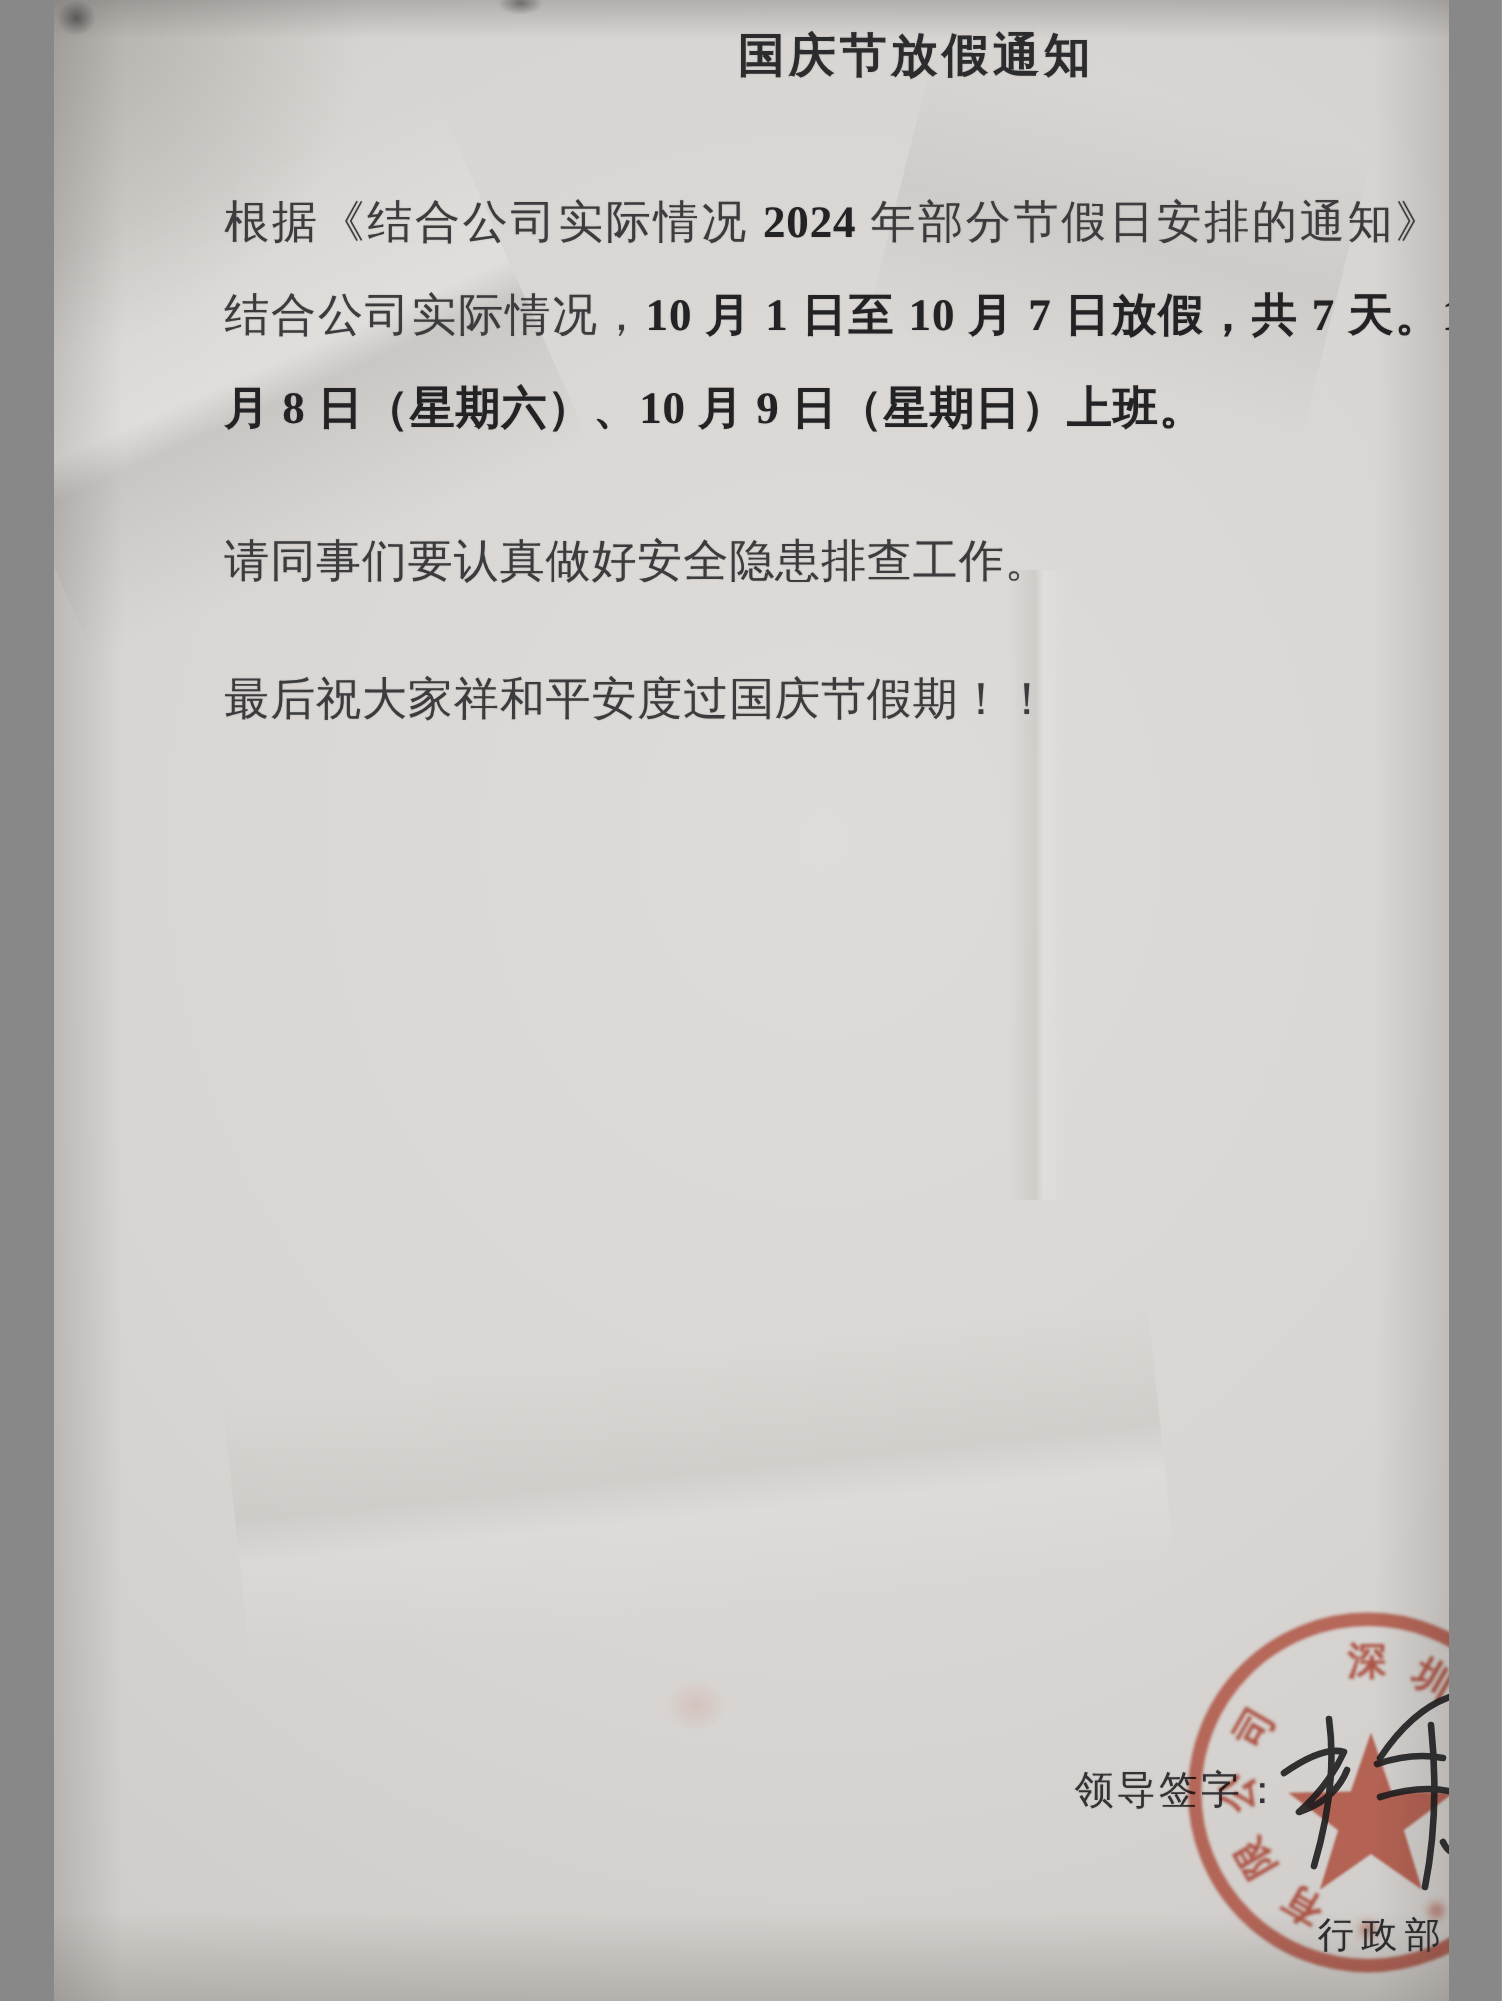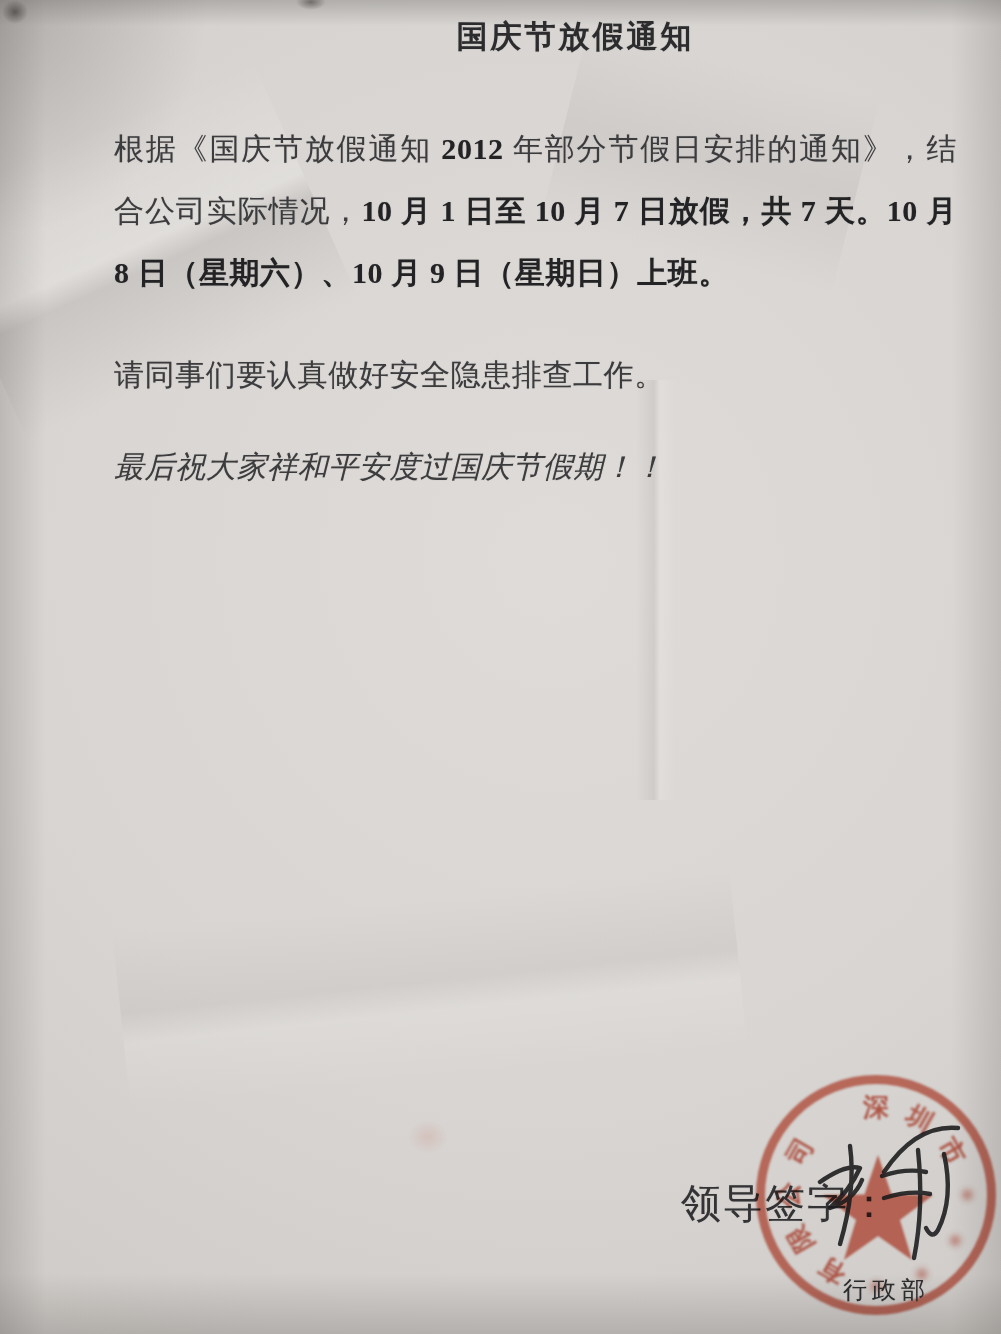--- a/index.html
+++ b/index.html
@@ -5,7 +5,7 @@
   html,body{margin:0;padding:0;background:#888;}
   .photo{
     position:relative;
-    width:1001px;height:1334px;
+    width:930px;height:1334px;
     margin:0 auto;
     overflow:hidden;
     background:

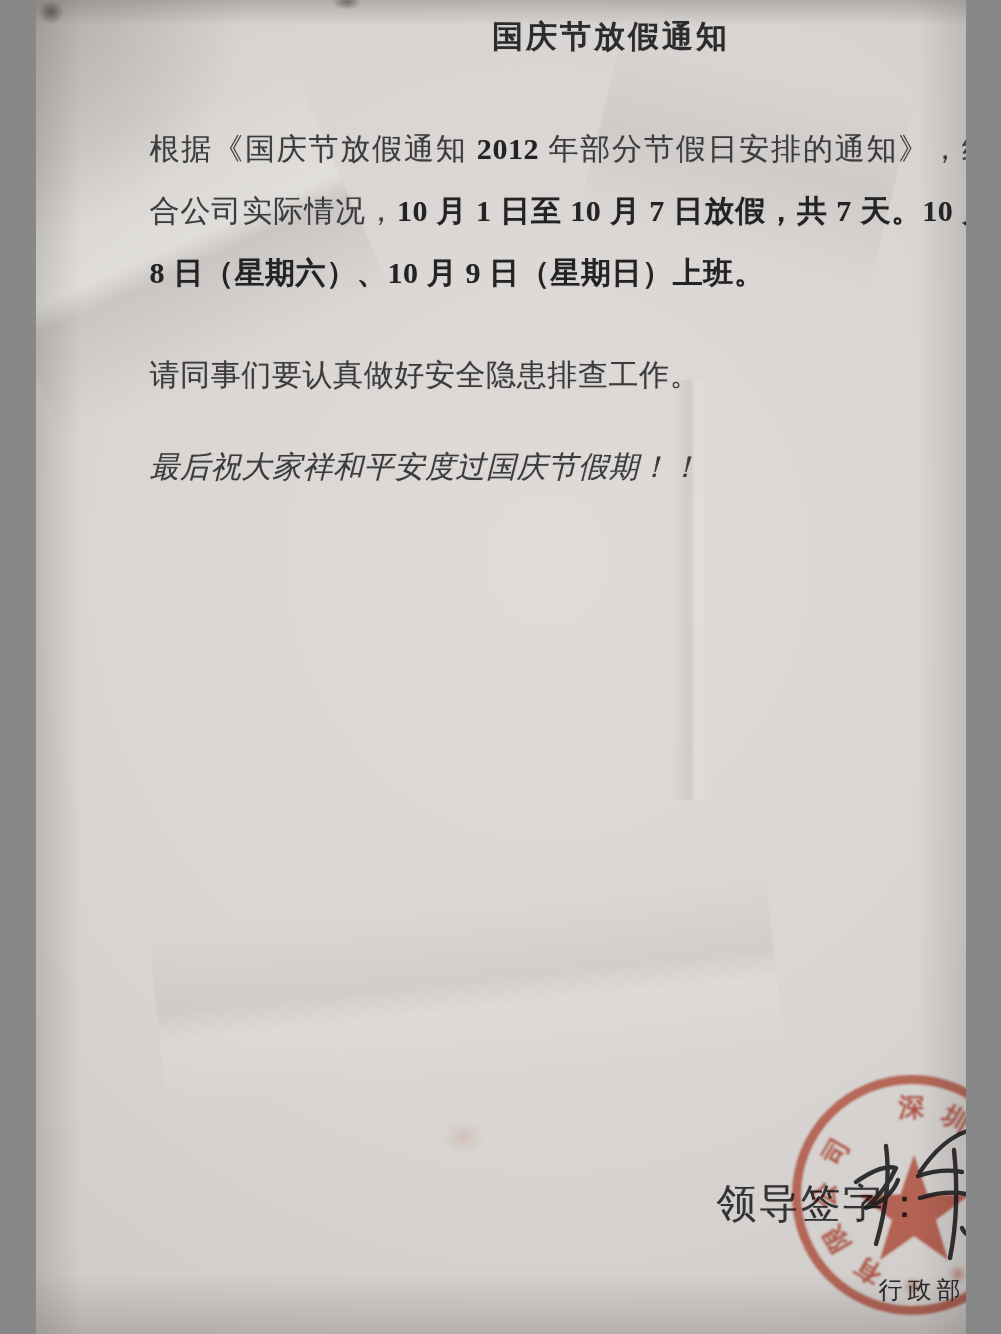--- a/index.html
+++ b/index.html
@@ -122,7 +122,7 @@
     <h1 class="title">国庆节放假通知</h1>
 
     <div class="body-col">
-      <p class="para"><span>根据《国庆节放假通知 </span><b>2012</b><span> 年部分节假日安排的通知》，结合公司实际情况，</span><b>10 月 1 日至 10 月 7 日放假，共 7 天。10 月 8 日（星期六）、10 月 9 日（星期日）上班。</b></p>
+      <p class="para"><span>根据《结合公司实际情况 </span><b>2012</b><span> 年部分节假日安排的通知》，结合公司实际情况，</span><b>10 月 1 日至 10 月 7 日放假，共 7 天。10 月 8 日（星期六）、10 月 9 日（星期日）上班。</b></p>
 
 
 

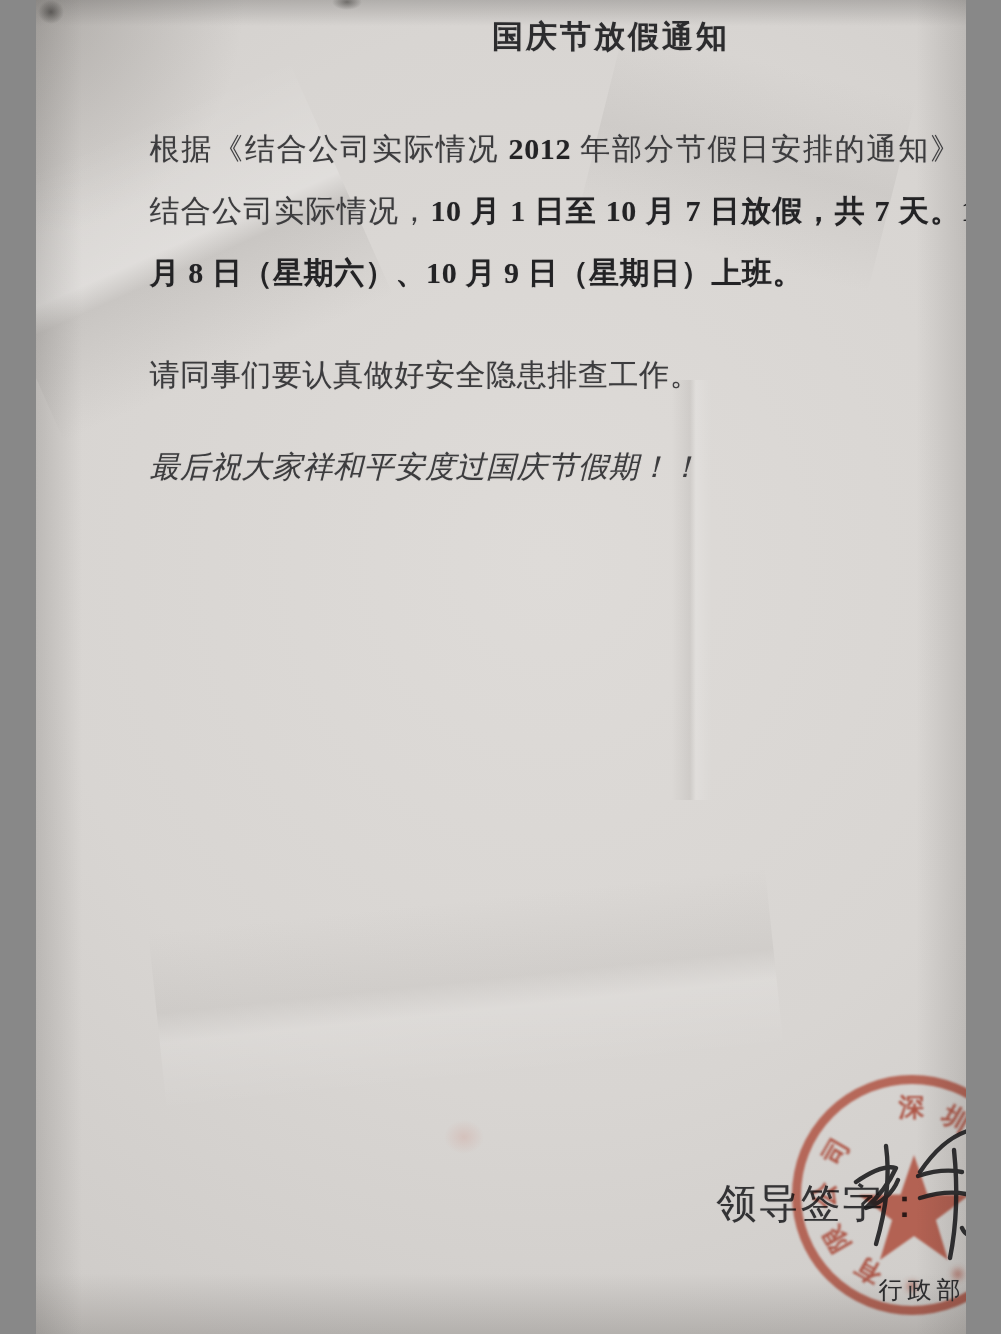--- a/index.html
+++ b/index.html
@@ -122,7 +122,7 @@
     <h1 class="title">国庆节放假通知</h1>
 
     <div class="body-col">
-      <p class="para"><span>根据《结合公司实际情况 </span><b>2012</b><span> 年部分节假日安排的通知》，结合公司实际情况，</span><b>10 月 1 日至 10 月 7 日放假，共 7 天。10 月 8 日（星期六）、10 月 9 日（星期日）上班。</b></p>
+      <p class="para"><span>根据《结合公司实际情况 </span><b>2024</b><span> 年部分节假日安排的通知》，结合公司实际情况，</span><b>10 月 1 日至 10 月 7 日放假，共 7 天。10 月 8 日（星期六）、10 月 9 日（星期日）上班。</b></p>
 
 
 

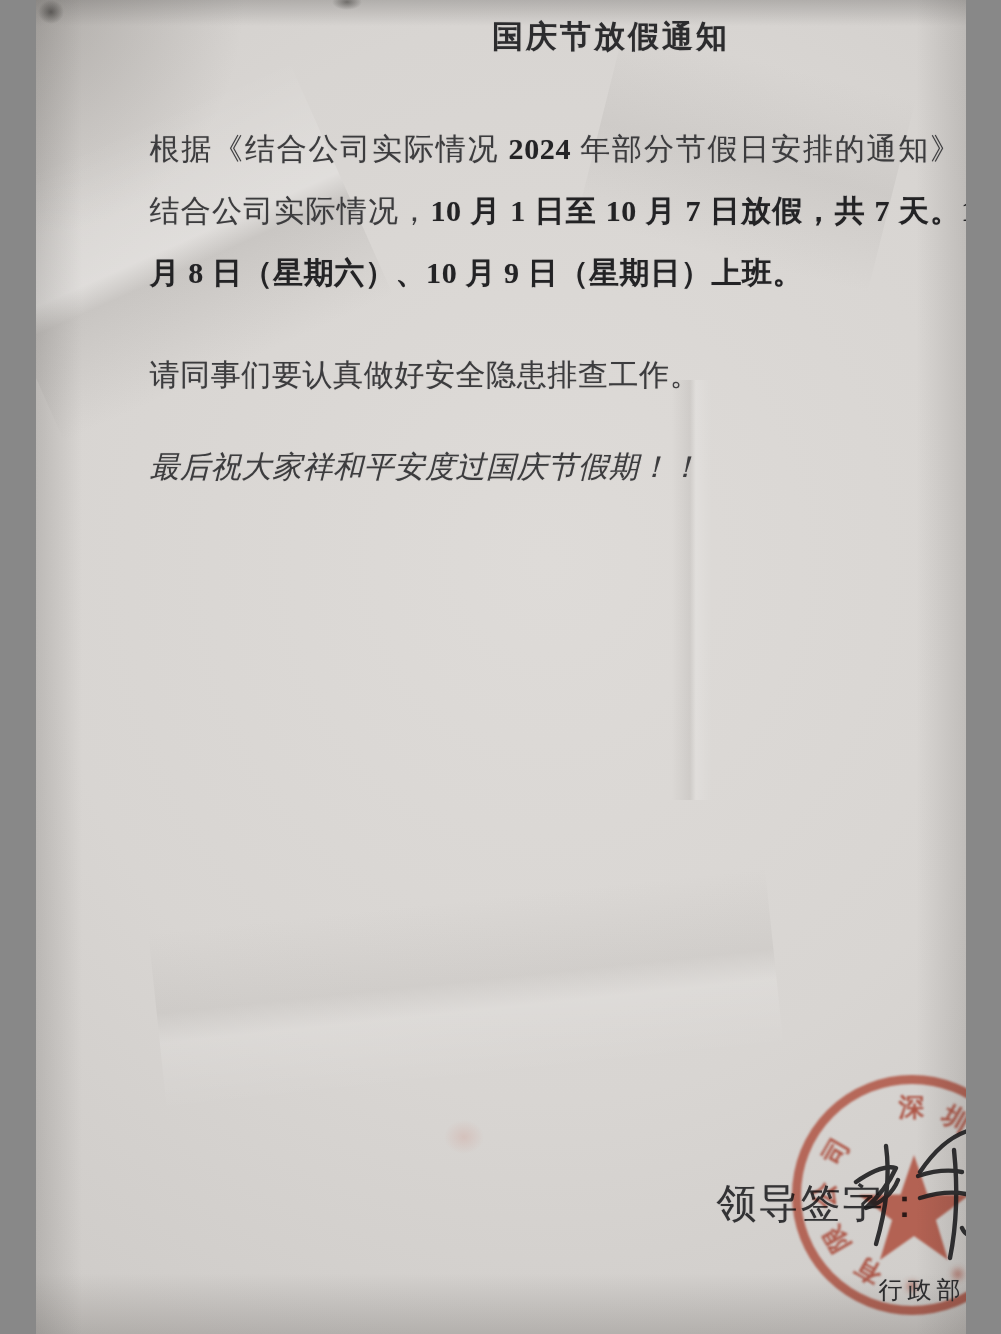--- a/index.html
+++ b/index.html
@@ -61,7 +61,7 @@
   .tip{font-weight:bold;color:#2e2e30;}
   .indent{text-indent:2em;margin-top:22px;}
   .p-safety{margin-top:40px;}
-  .p-wish{margin-top:30px;font-style:italic;}
+  .p-wish{margin-top:30px;}
 
   
   .sig-label{

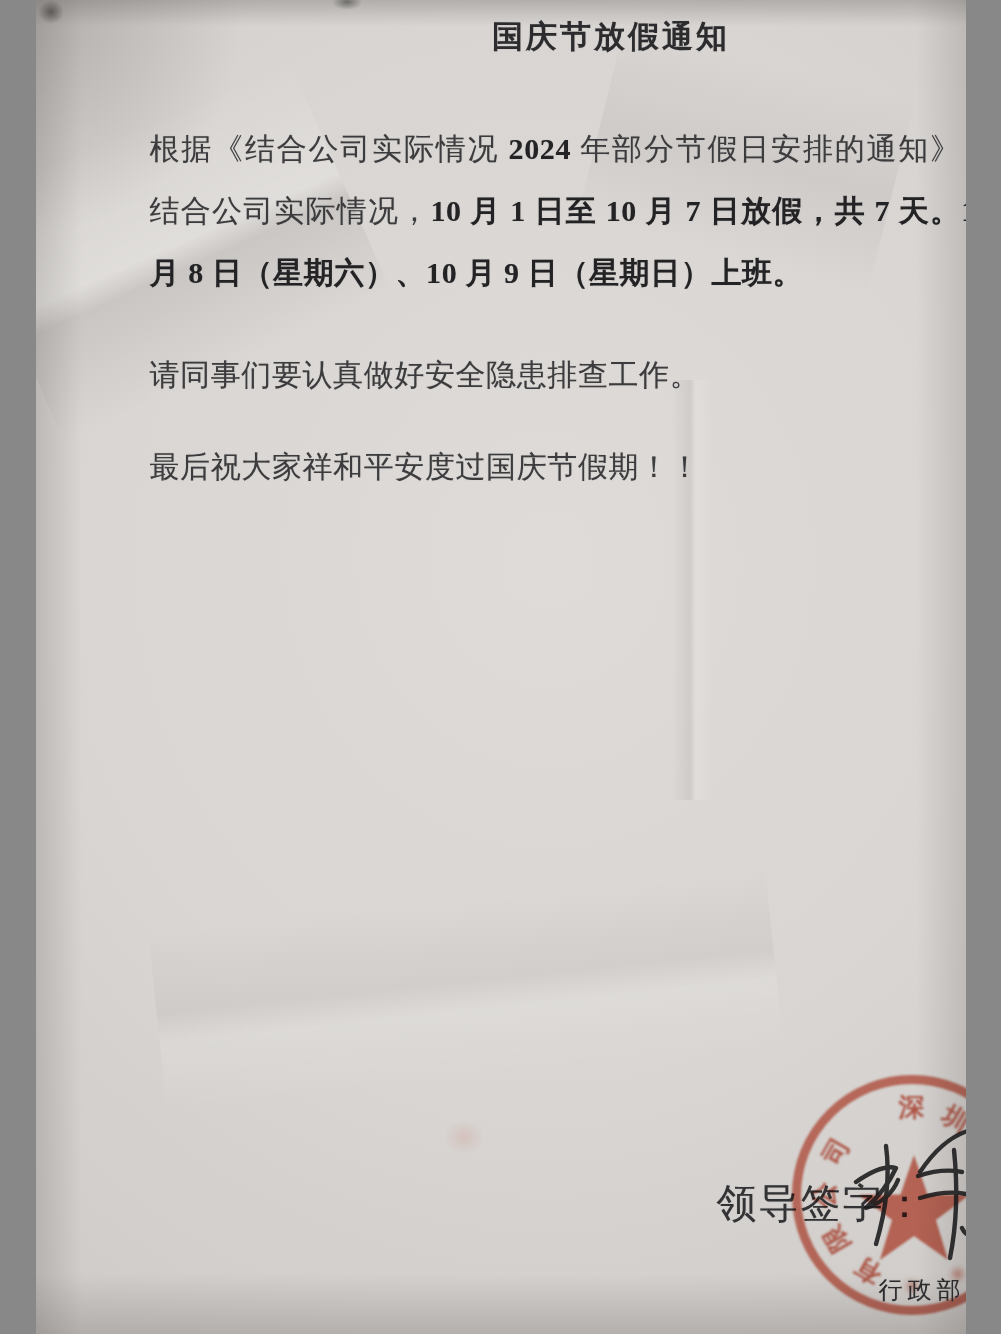--- a/index.html
+++ b/index.html
@@ -66,7 +66,7 @@
   
   .sig-label{
     position:absolute;left:681px;top:1176px;
-    font-size:40px;color:#333335;letter-spacing:2px;
+    font-size:26px;color:#333335;letter-spacing:2px;
     text-shadow:0 0 1px rgba(60,60,62,.3);
   }
   .dept{

